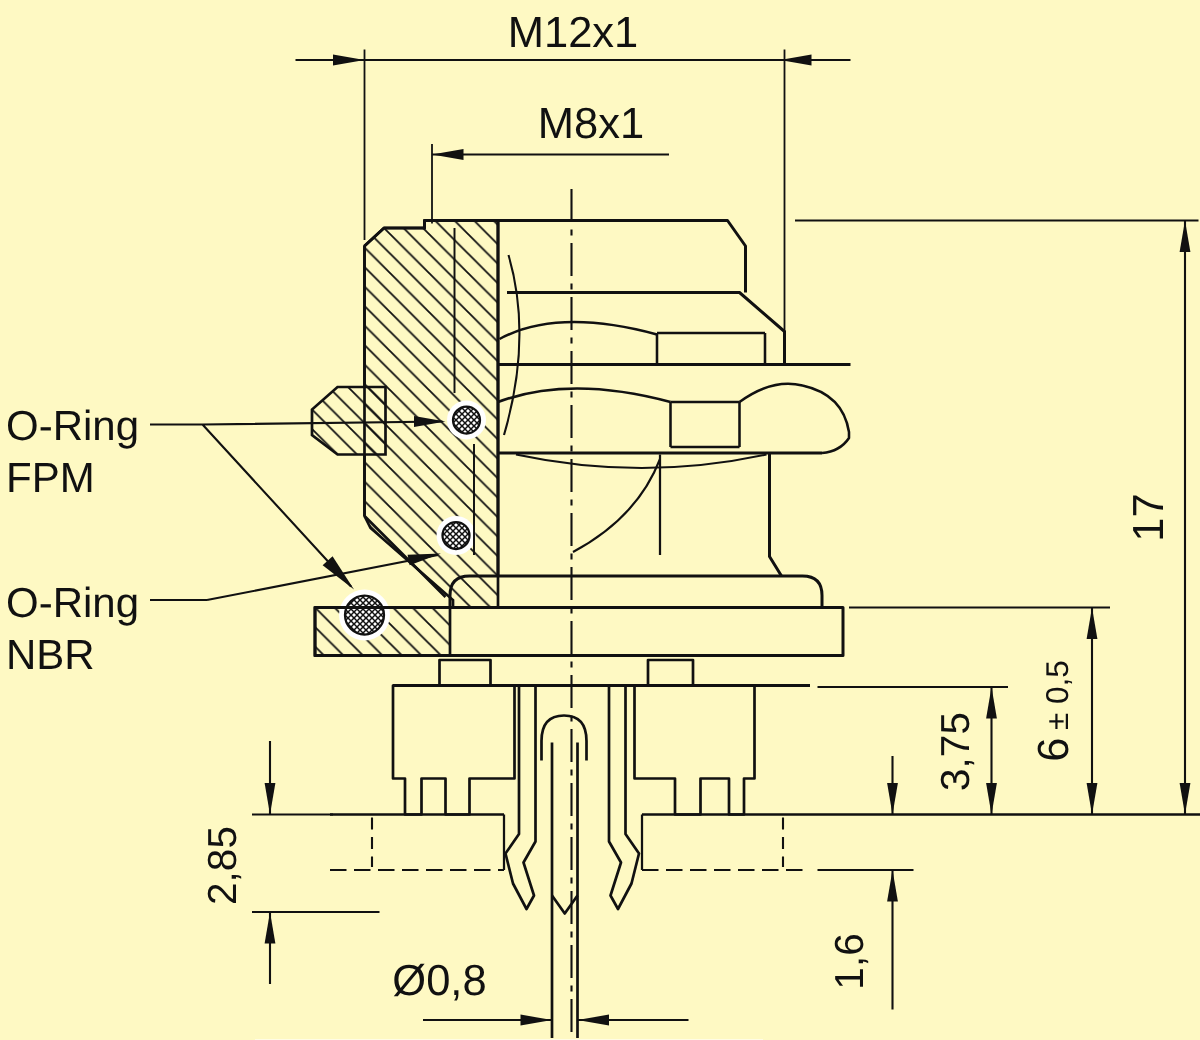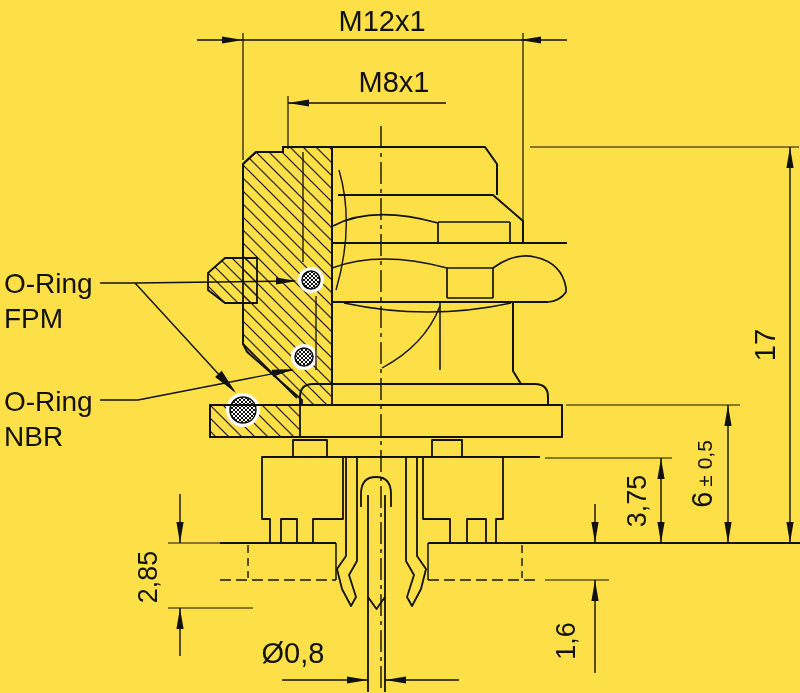--- a/index.html
+++ b/index.html
@@ -3,7 +3,7 @@
 <meta charset="utf-8">
 <style>
   html,body{margin:0;padding:0;background:#ffffff;}
-  .stage{position:relative;width:800px;height:693px;background:#fde047;overflow:hidden;
+  .stage{position:relative;width:800px;height:693px;background:#fef9c3;overflow:hidden;
          font-family:"Liberation Sans", sans-serif;}
   svg{display:block;}
   text{fill:#111111;}

